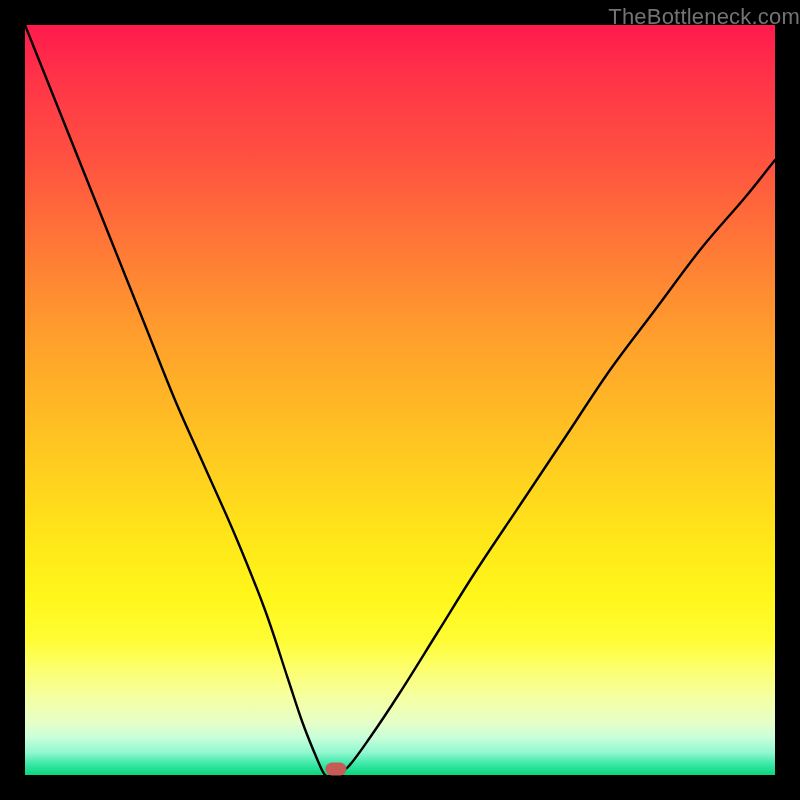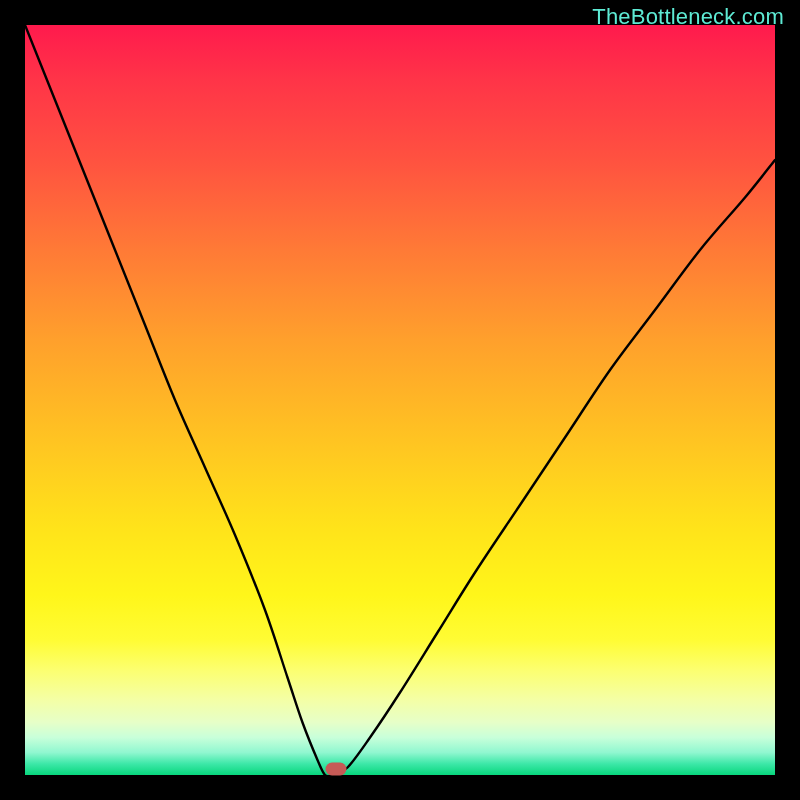--- a/index.html
+++ b/index.html
@@ -14,8 +14,8 @@
   .watermark {
     position: absolute;
     top: 4px;
-    right: 16px;
-    color: #5eead4;
+    right: 0;
+    color: #737373;
     font-size: 22px;
     font-weight: 400;
     z-index: 10;

